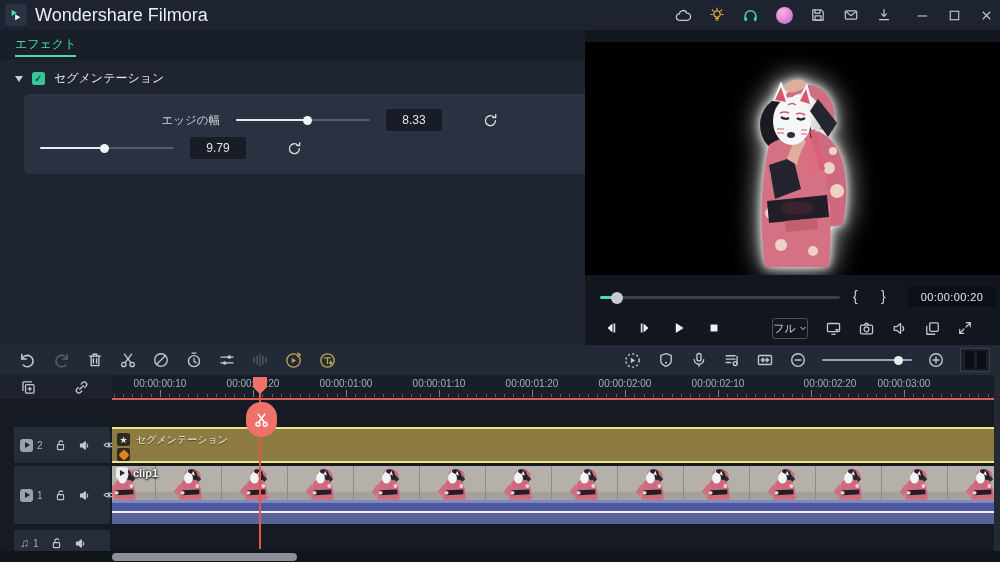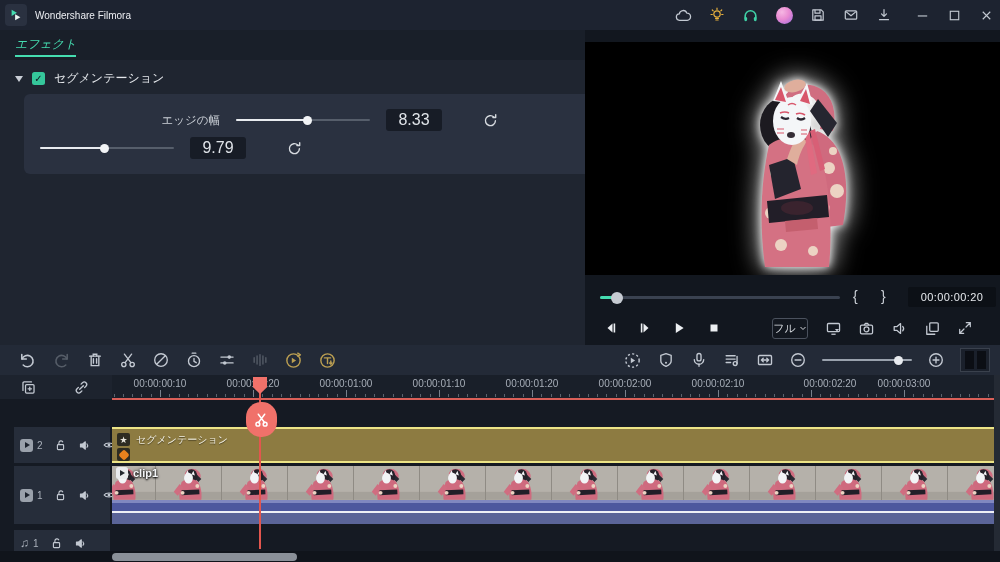--- a/index.html
+++ b/index.html
@@ -12,7 +12,7 @@
   
   #titlebar { position:absolute; left:0; top:0; width:1000px; height:30px; background:#1d2330; display:flex; align-items:center; }
   #logo { width:22px; height:22px; margin-left:5px; border-radius:4px; background:#2a3140; display:flex; align-items:center; justify-content:center; }
-  #appname { margin-left:8px; font-size:10px; color:#eceef2; }
+  #appname { margin-left:8px; font-size:18px; color:#eceef2; }
   #menus { display:flex; margin-left:28px; gap:24px; font-size:12px; color:#cfd4db; }
   #menus span { cursor:default; }
   #project-title { position:absolute; left:470px; top:0; height:30px; display:flex; align-items:center; font-size:11.5px; color:#e2e5ea; }

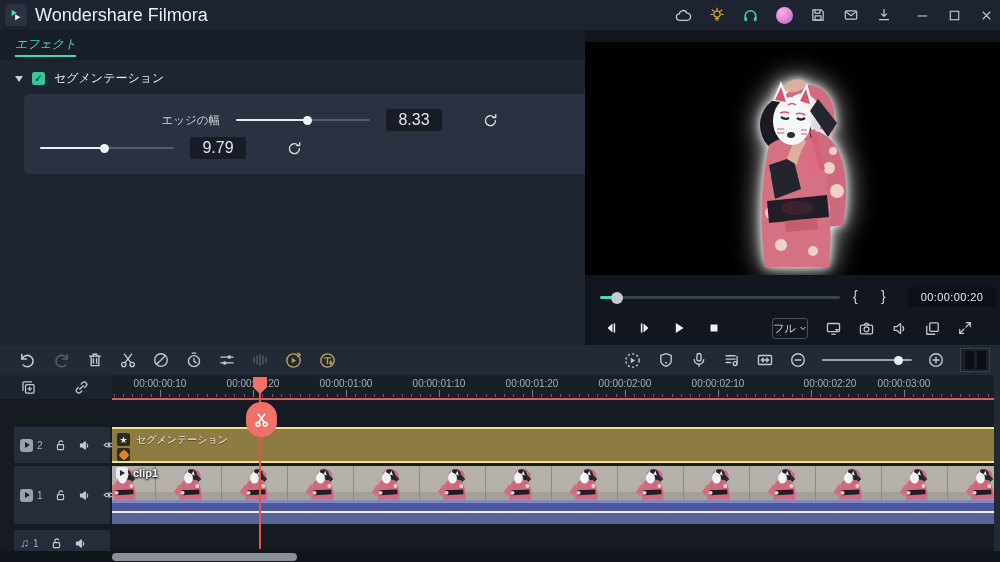--- a/index.html
+++ b/index.html
@@ -23,7 +23,7 @@
   
   #effects-panel { position:absolute; left:0; top:30px; width:585px; height:315px; background:#1f2530; }
   #fx-tabbar { position:absolute; left:0; top:0; width:585px; height:30px; background:#191f29; }
-  #fx-tab { position:absolute; left:15px; top:6px; font-size:12px; color:#45dcb0; padding-bottom:2px; border-bottom:2px solid #45dcb0;font-style:italic; }
+  #fx-tab { position:absolute; left:15px; top:6px; font-size:12px; color:#45dcb0; padding-bottom:2px; border-bottom:2px solid #45dcb0; }
   #fx-section { position:absolute; left:15px; top:40px; display:flex; align-items:center; gap:9px; }
   .tri-down { width:0; height:0; border-left:4.5px solid transparent; border-right:4.5px solid transparent; border-top:6px solid #c9ced6; }
   .checkbox { width:13px; height:13px; border-radius:2.5px; background:#35c79b; color:#0f1620; font-size:10px; font-weight:bold; display:flex; align-items:center; justify-content:center; }

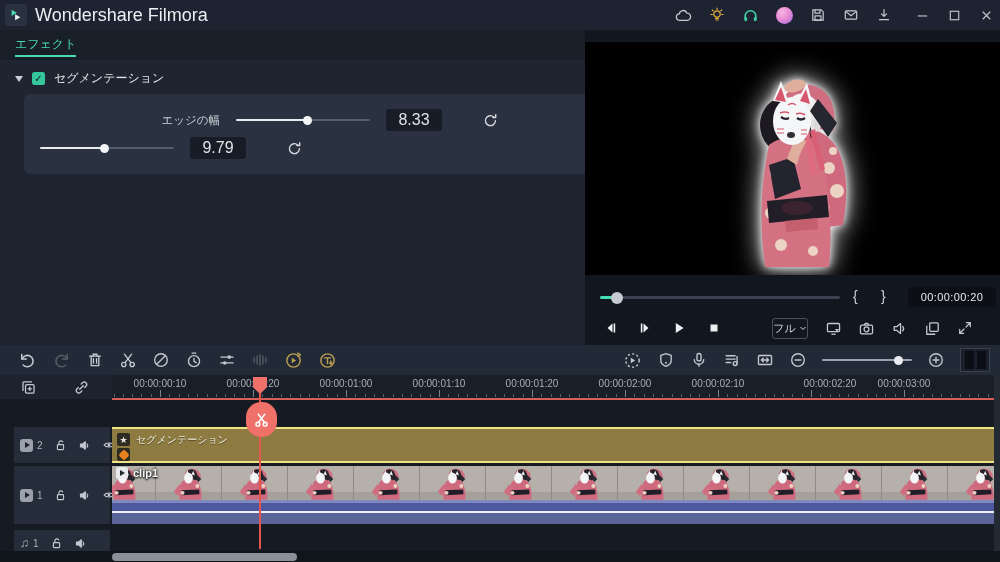--- a/index.html
+++ b/index.html
@@ -35,7 +35,7 @@
   .slider .track { position:absolute; left:0; top:10px; width:134px; height:2px; background:#565e6b; border-radius:1px; }
   .slider .fill { position:absolute; left:0; top:10px; height:2px; background:#e8ebef; border-radius:1px; width:var(--p); }
   .slider .knob { position:absolute; top:6.5px; left:var(--p); width:9px; height:9px; margin-left:-4.5px; border-radius:50%; background:#f2f4f6; }
-  .valbox { width:56px; height:22px; margin-left:16px; background:#171c26; border-radius:3px; display:flex; align-items:center; justify-content:center; font-size:16px; color:#e0e4e9; }
+  .valbox { width:56px; height:22px; margin-left:16px; background:#171c26; border-radius:3px; display:flex; align-items:center; justify-content:center; font-size:12px; color:#e0e4e9; }
   .resetbtn { margin-left:38px; width:20px; height:20px; display:flex; align-items:center; justify-content:center; color:#d7dbe0; }
   #fx-footer { position:absolute; left:0; top:278px; width:585px; height:37px; border-top:1px solid #2a303b; }
   #reset-pill { position:absolute; left:10px; top:5px; width:86px; height:24px; border:1.6px solid #45dcb0; border-radius:13px; display:flex; align-items:center; justify-content:center; font-size:12px; color:#f2f4f6; }

